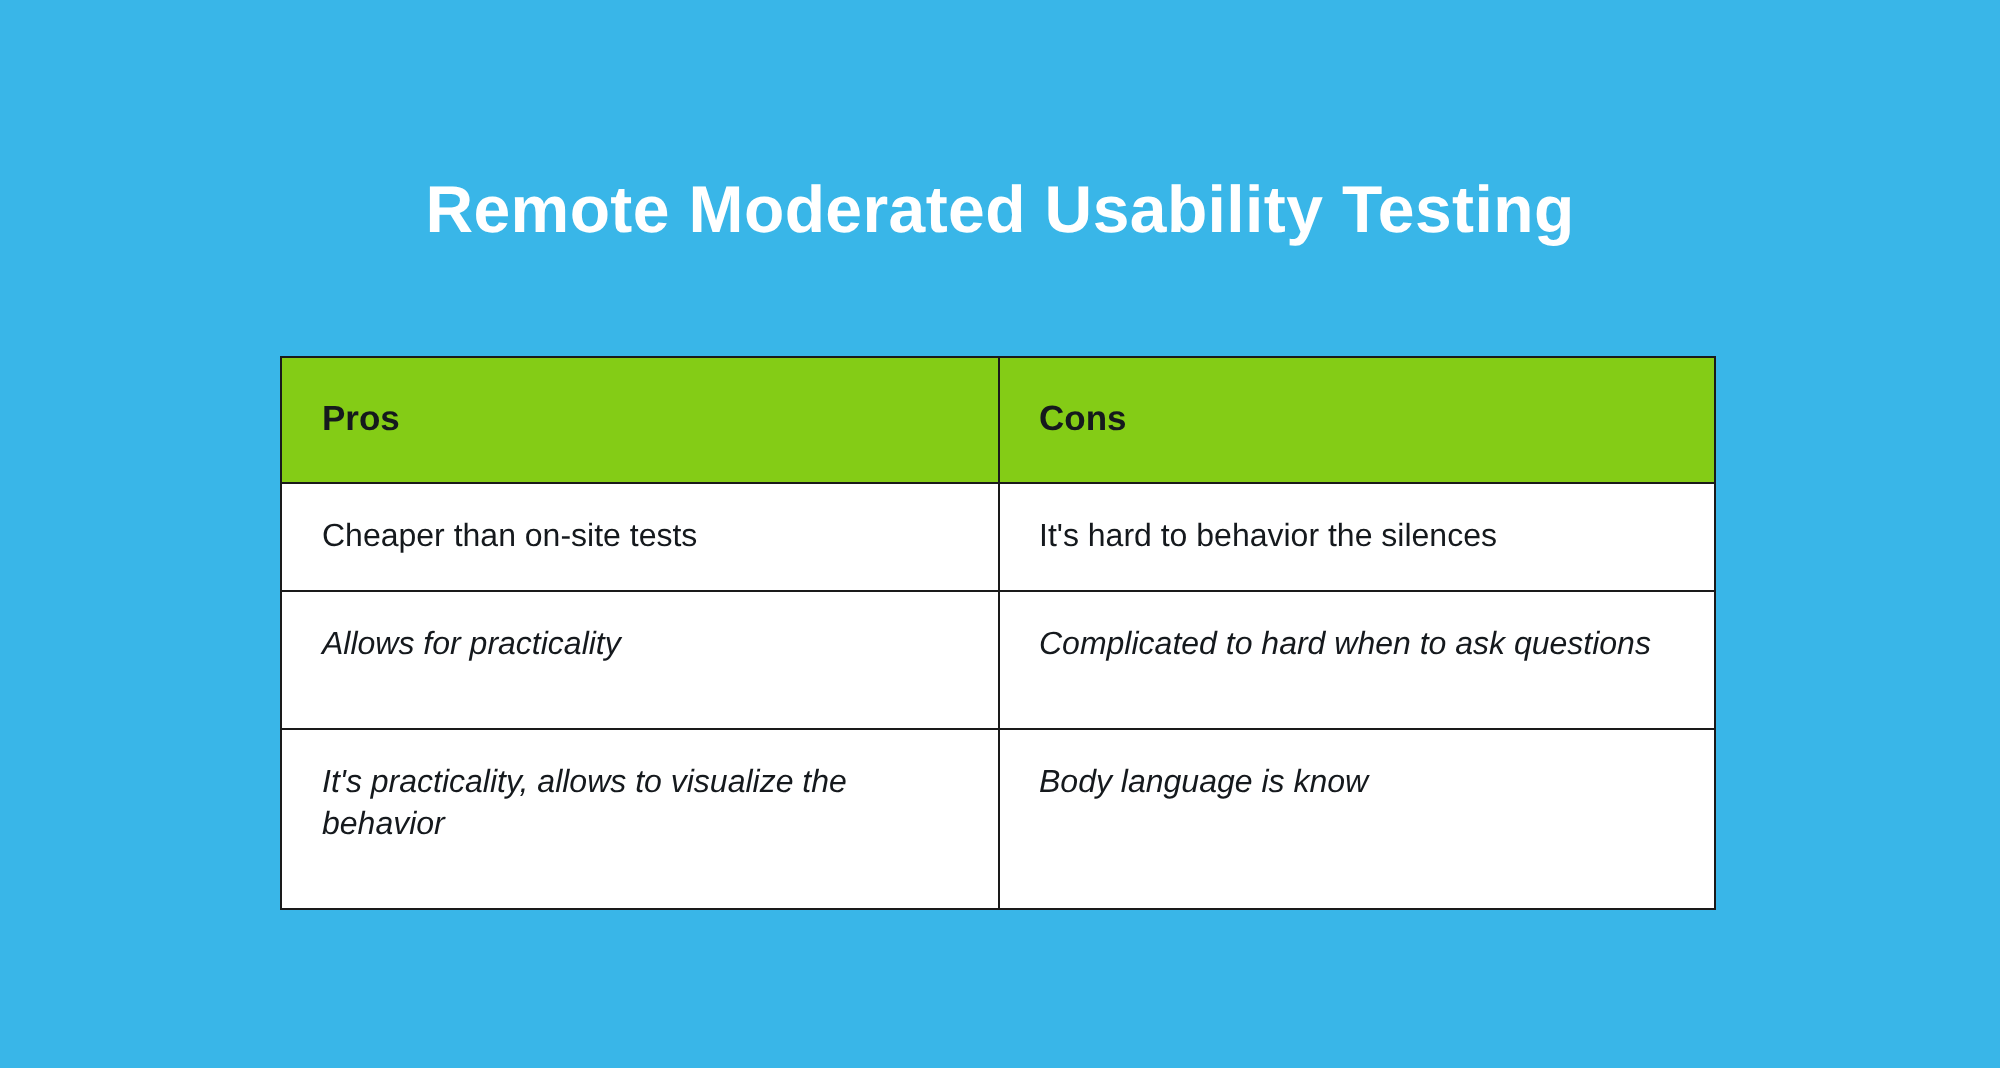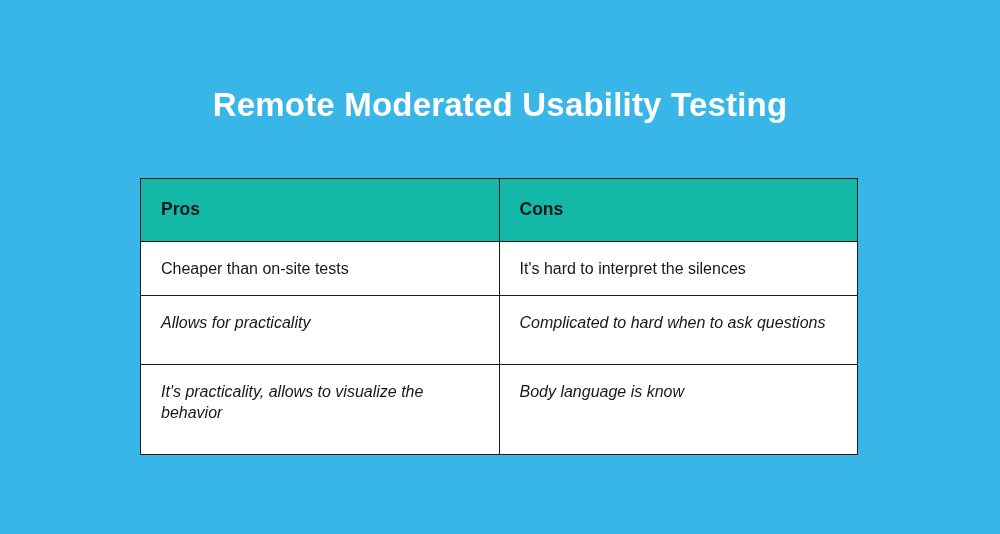--- a/index.html
+++ b/index.html
@@ -53,7 +53,7 @@
     color: #15191d;
   }
   table.compare th {
-    background: #14b8a6;
+    background: #84cc16;
     font-weight: bold;
     font-size: 17.5px;
     padding-top: 19px;

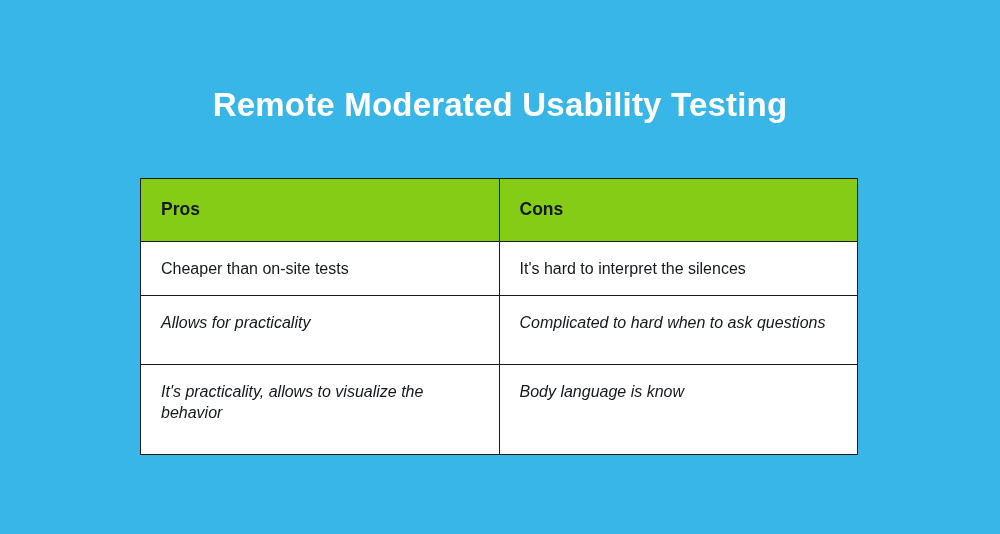--- a/index.html
+++ b/index.html
@@ -92,7 +92,7 @@
       <tbody>
         <tr>
           <td>Cheaper than on-site tests</td>
-          <td>It's hard to interpret the silences</td>
+          <td>It's hard to behavior the silences</td>
         </tr>
         <tr class="row-tall">
           <td>Allows for practicality</td>

